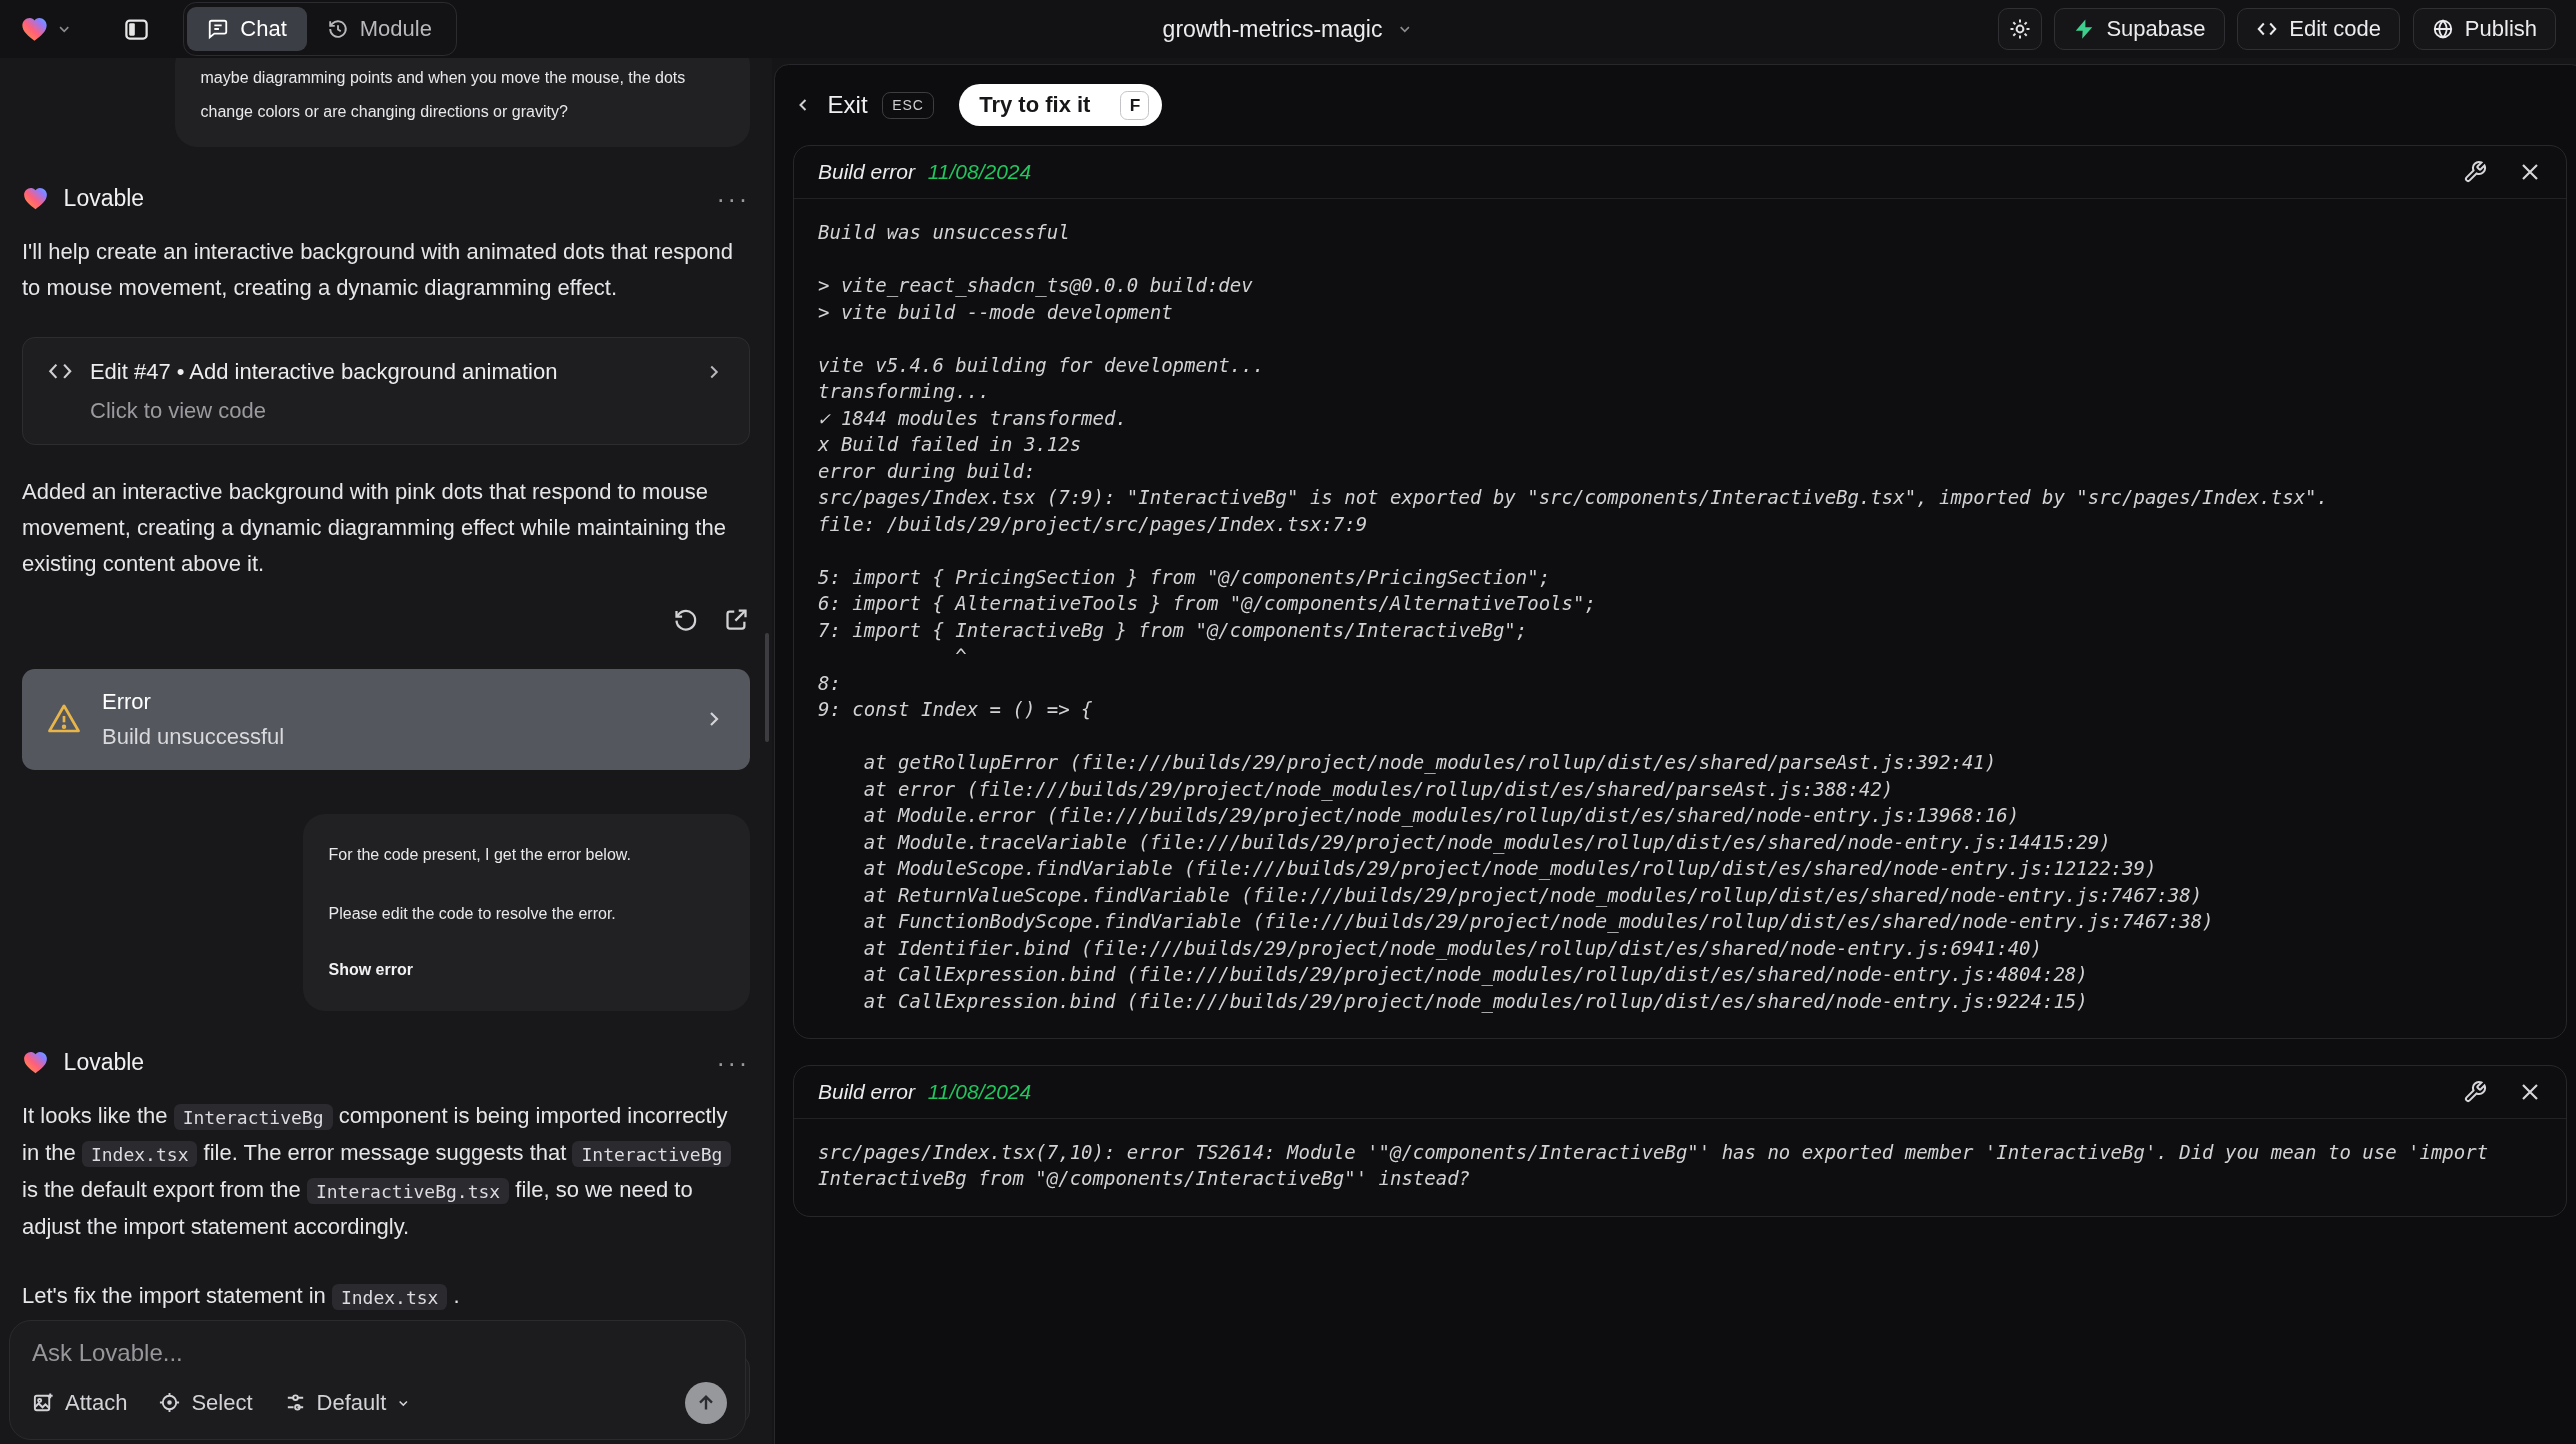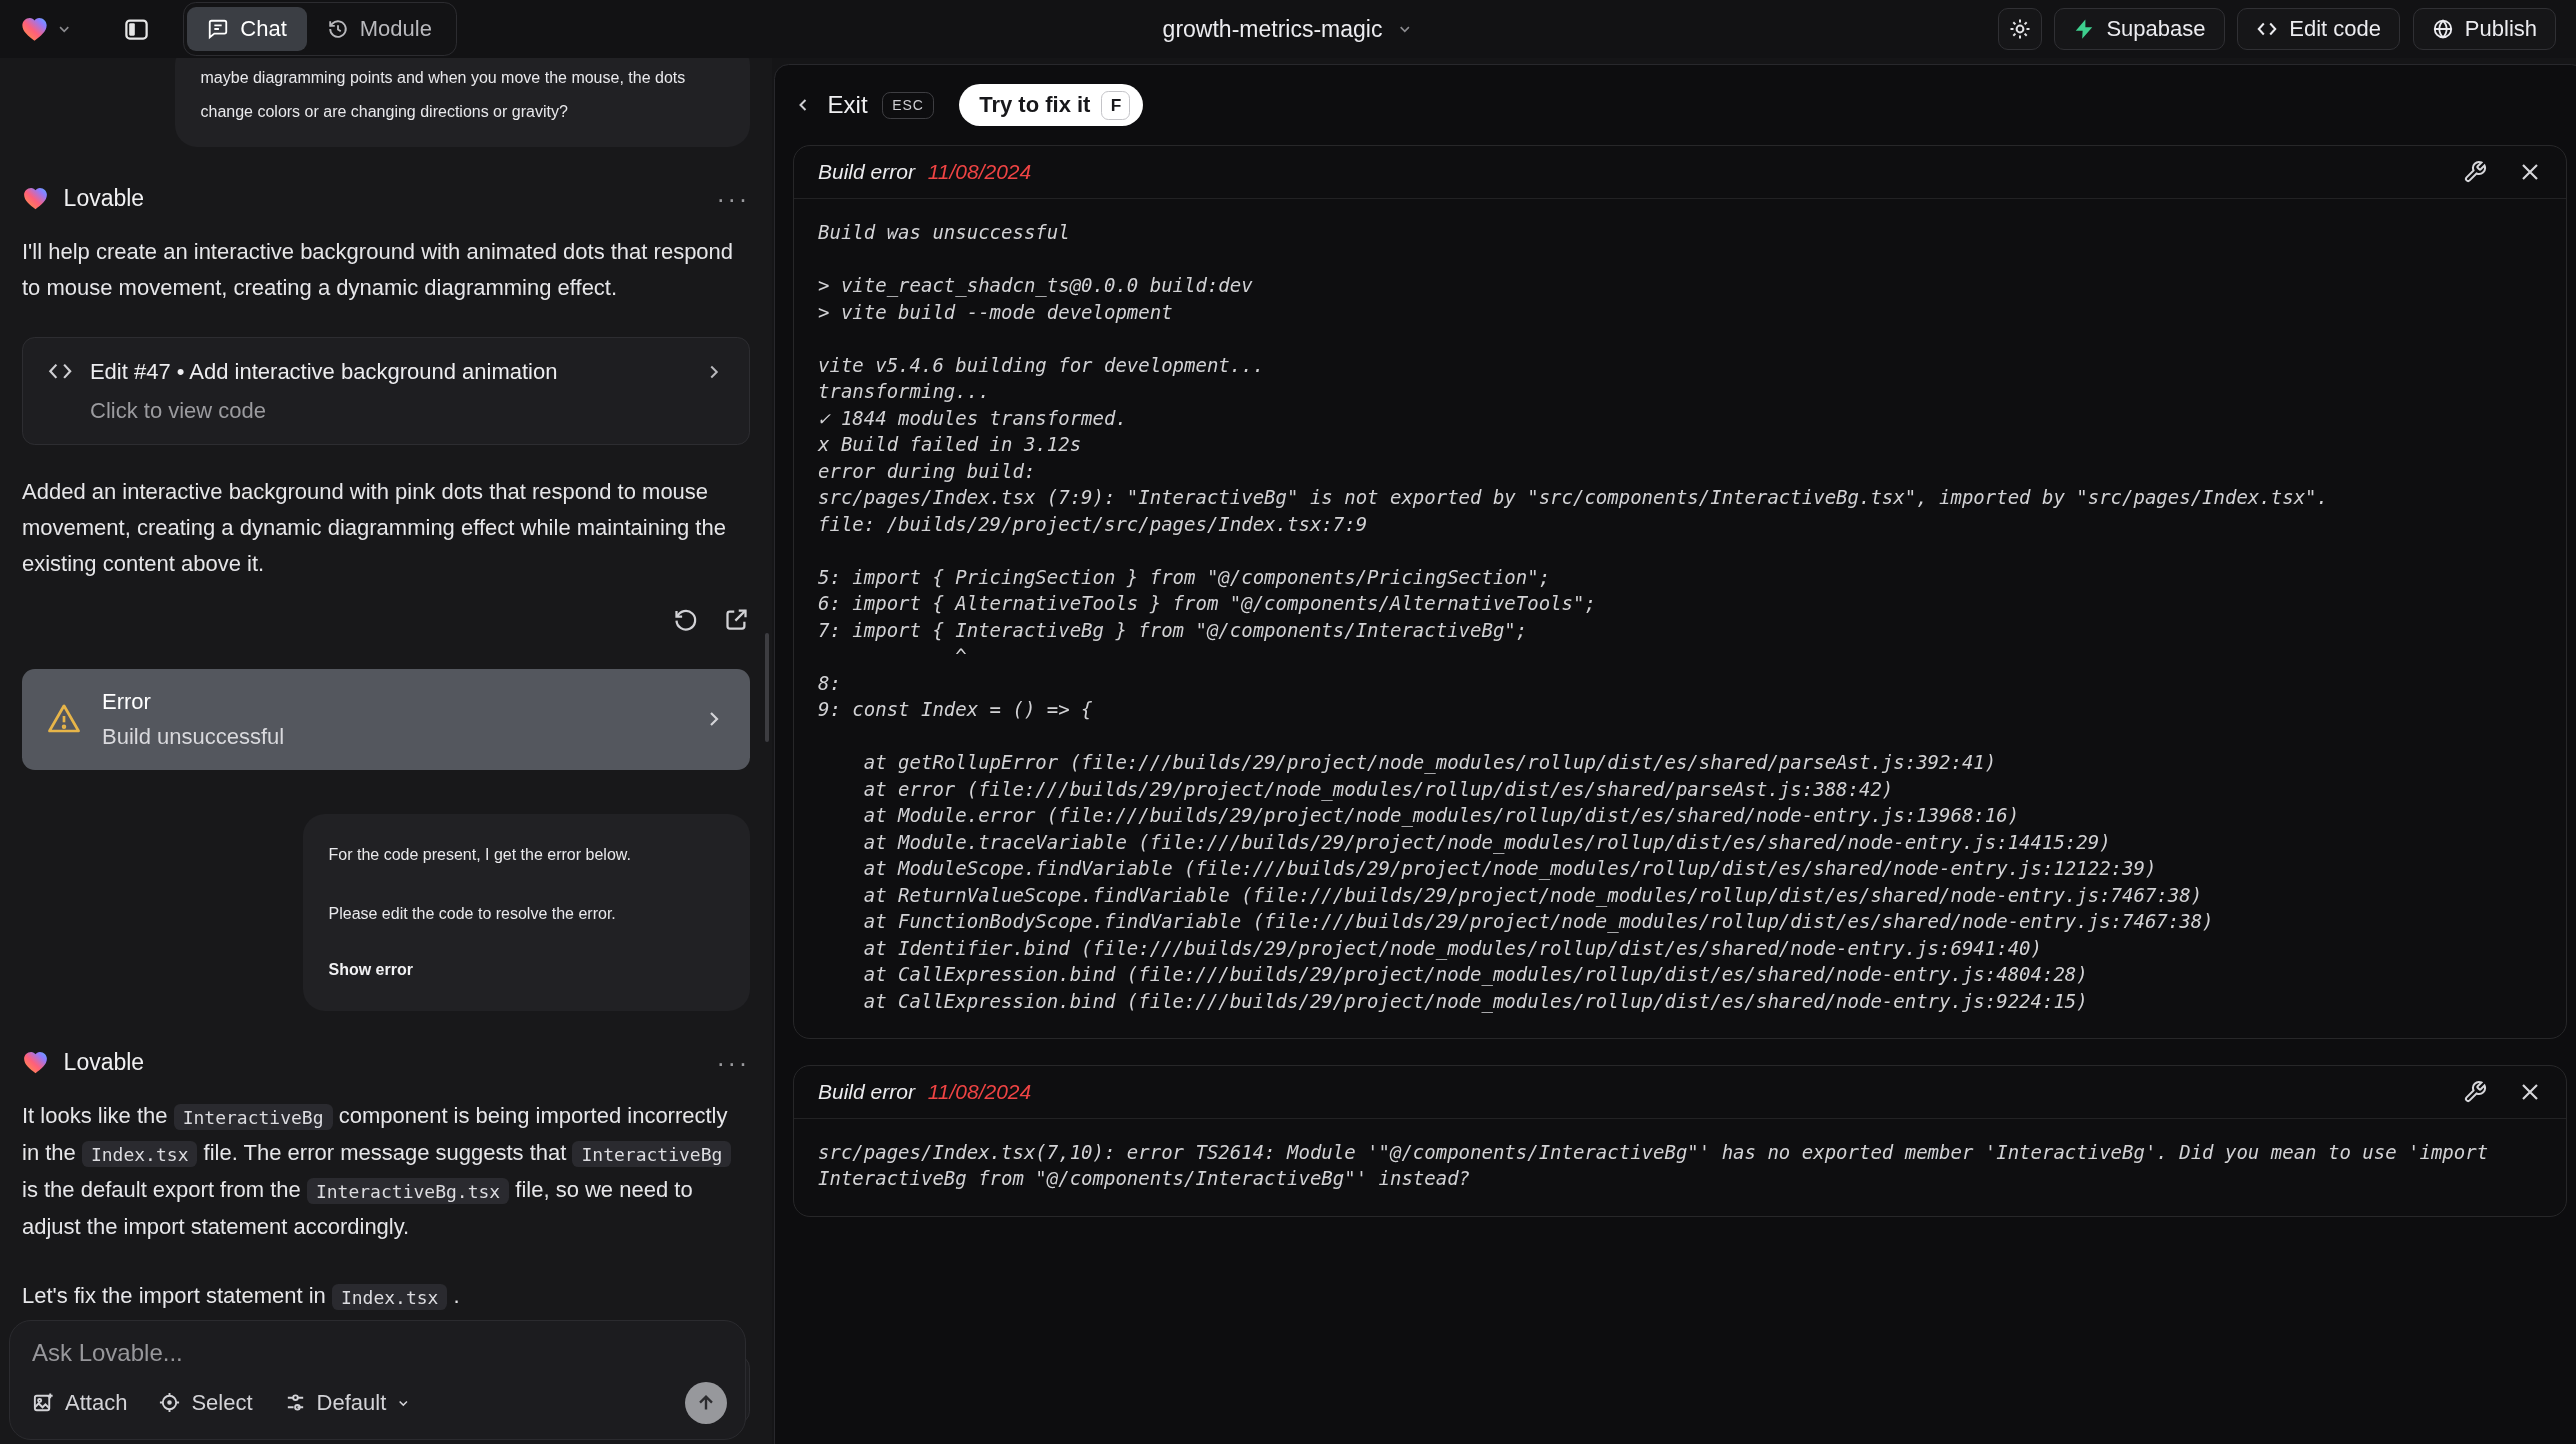--- a/index.html
+++ b/index.html
@@ -75,7 +75,7 @@
   .esc-badge { border:0.9px solid #3e3e42; border-radius:8.2px; padding:4.6px 9px; font-size:14px; font-weight:normal;
                letter-spacing:0.9px; color:#cfcfd3;text-align:right; }
   .fix-btn { margin-left:25.5px; height:42px; background:#ffffff; color:#17171a; border:none; border-radius:21px;
-             display:flex; align-items:center; gap:11px; padding:0 12.8px 0 20px; font-size:22px; font-weight:bold; cursor:pointer; }
+             display:flex; align-items:center; gap:30px; padding:0 12.8px 0 20px; font-size:22px; font-weight:bold; cursor:pointer; }
   .fkey { width:29px; height:29px; border:1.8px solid #c4c4c8; border-radius:7.3px; display:flex; align-items:center;
           justify-content:center; font-size:17.3px; font-weight:bold; color:#17171a; }
   .err-panel { background:#0e0e10; border:0.9px solid #272729; border-radius:17px; margin-top:14.6px; overflow:hidden;font-style:italic; }

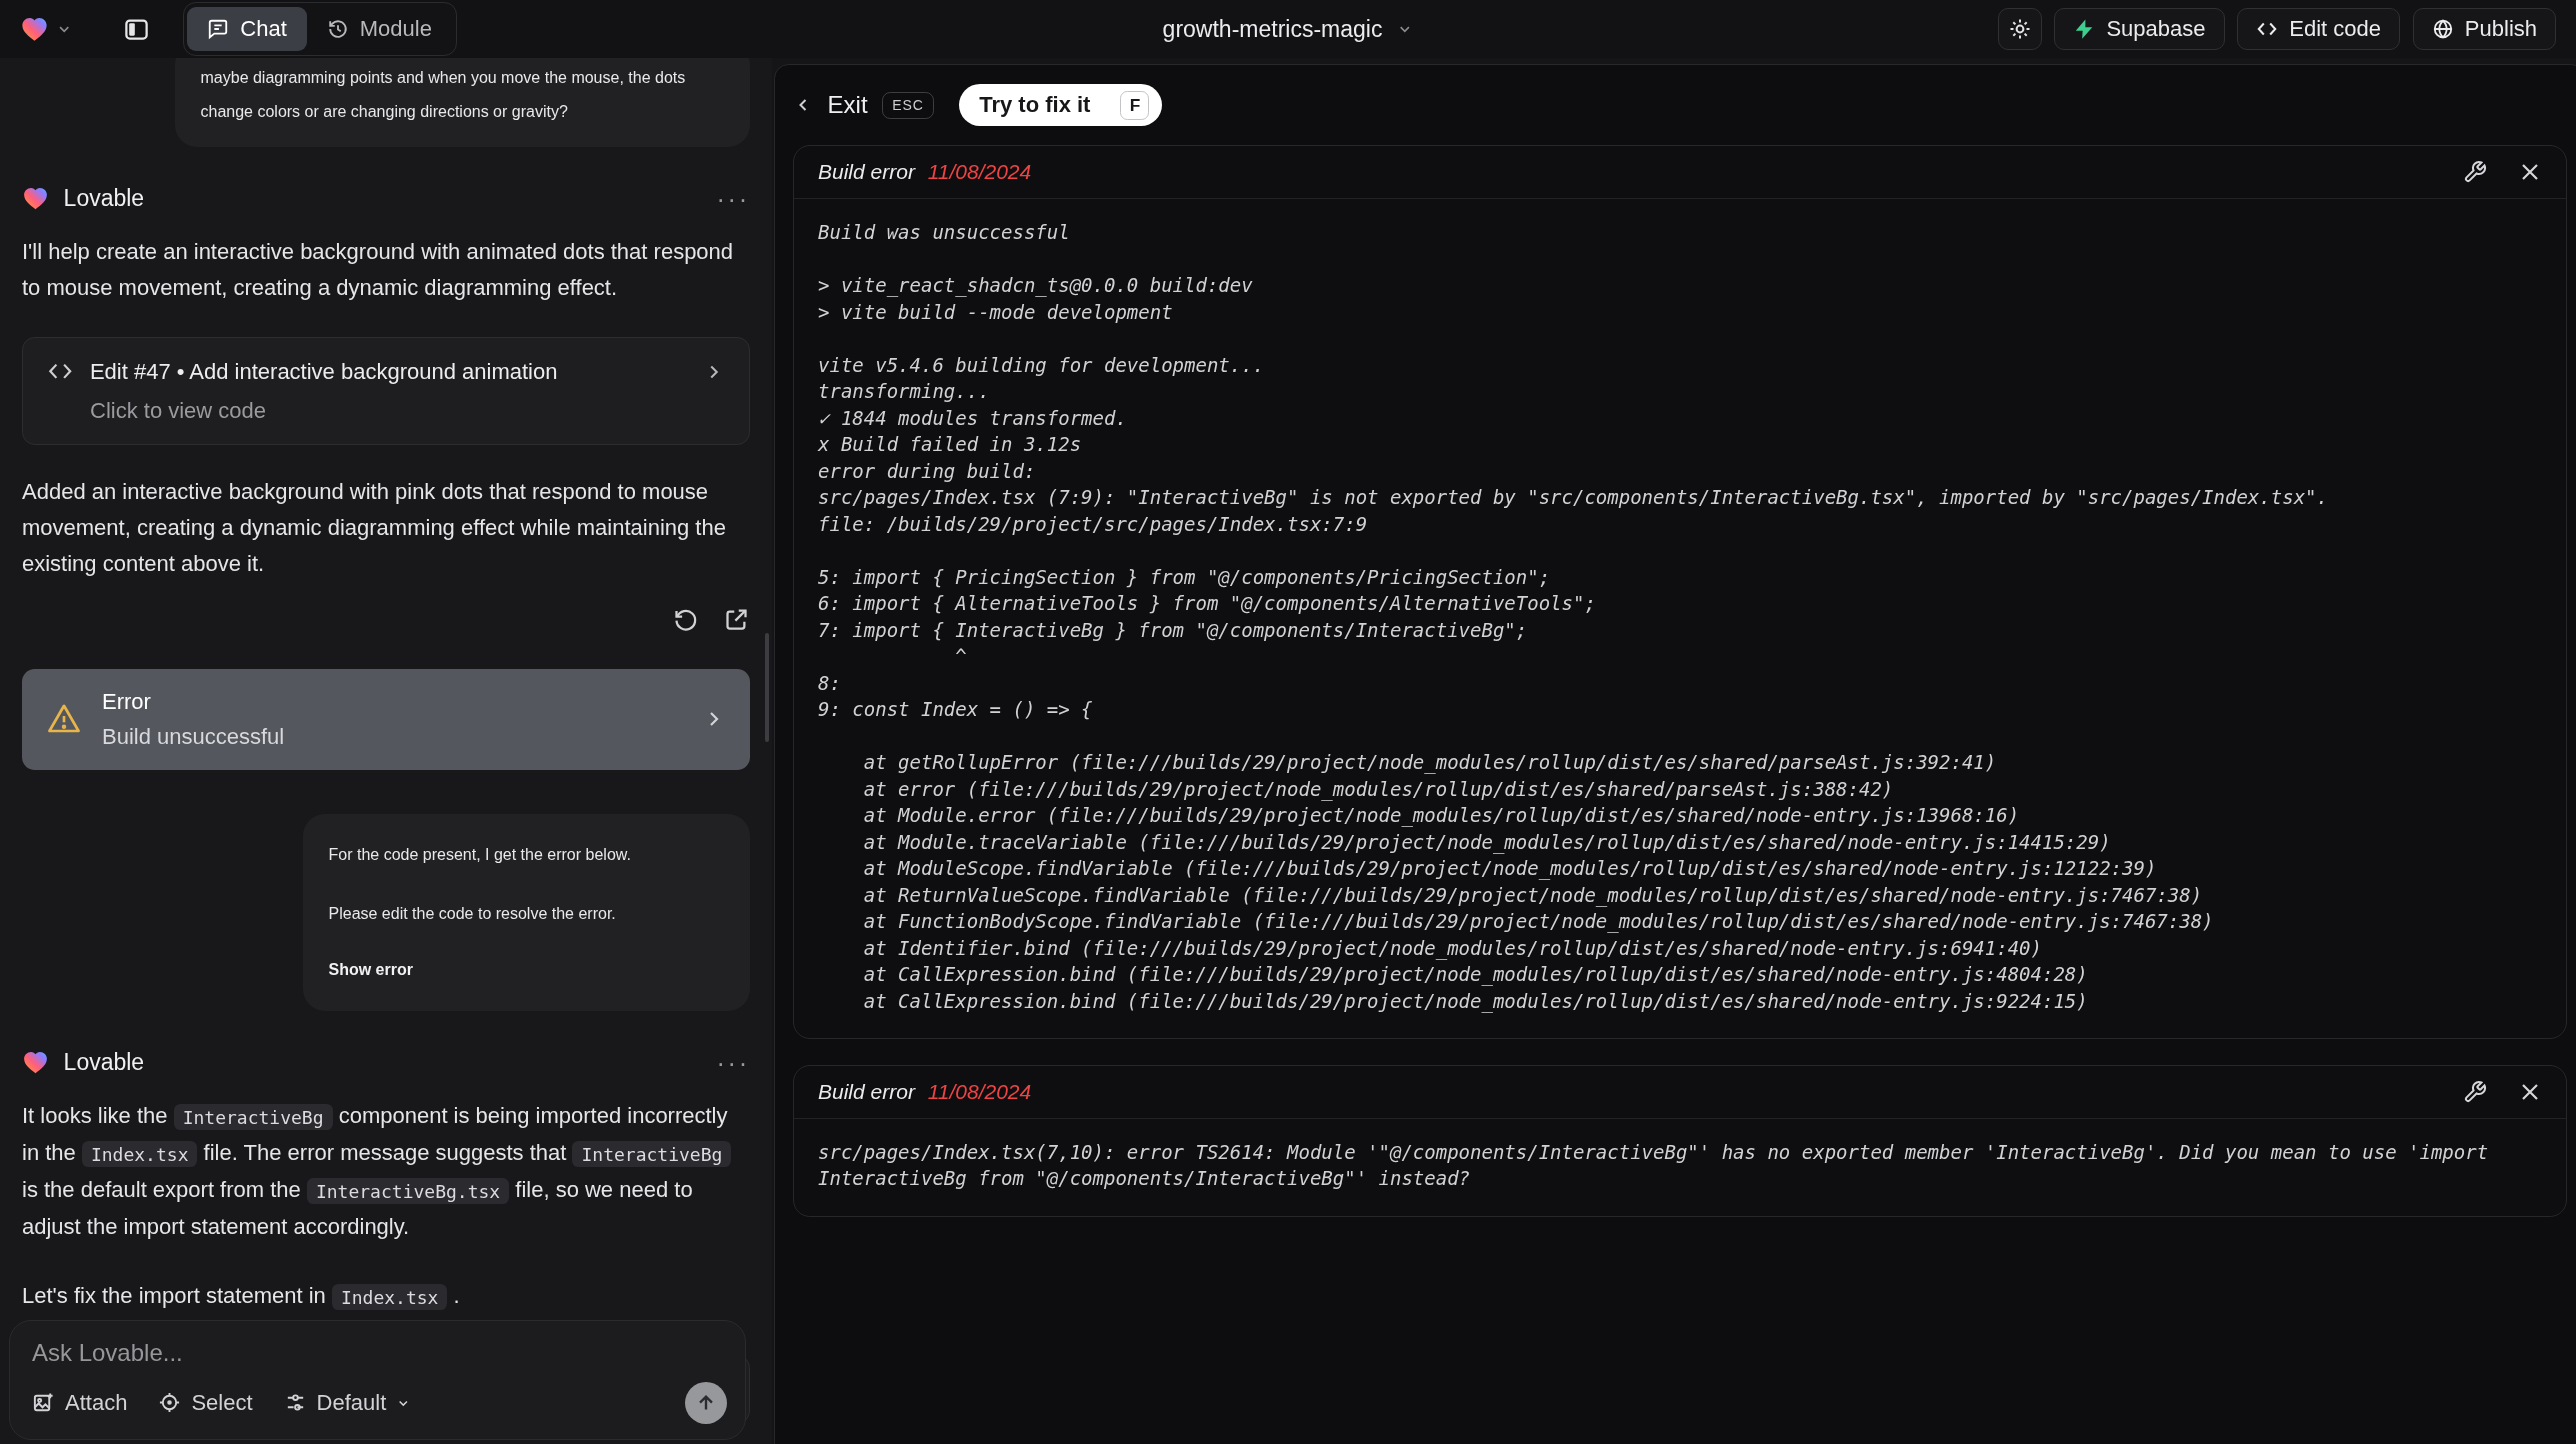--- a/index.html
+++ b/index.html
@@ -81,7 +81,7 @@
   .err-panel { background:#0e0e10; border:0.9px solid #272729; border-radius:17px; margin-top:14.6px; overflow:hidden;font-style:italic; }
   .err-head { height:53px; display:flex; align-items:center; padding:0 24px; border-bottom:0.9px solid #222224; }
   .err-title { font-size:21px; color:#ececef; }
-  .err-date { margin-left:12.8px; font-size:21px; color:#ef4444; }
+  .err-date { margin-left:12.8px; font-size:21px; color:#22c55e; }
   .err-tools { margin-left:auto; display:flex; align-items:center; gap:31px; color:#d6d6da; }
   .err-tools .icbtn { cursor:pointer; }
   .err-body { padding:20px 24px 24px 24px; }

